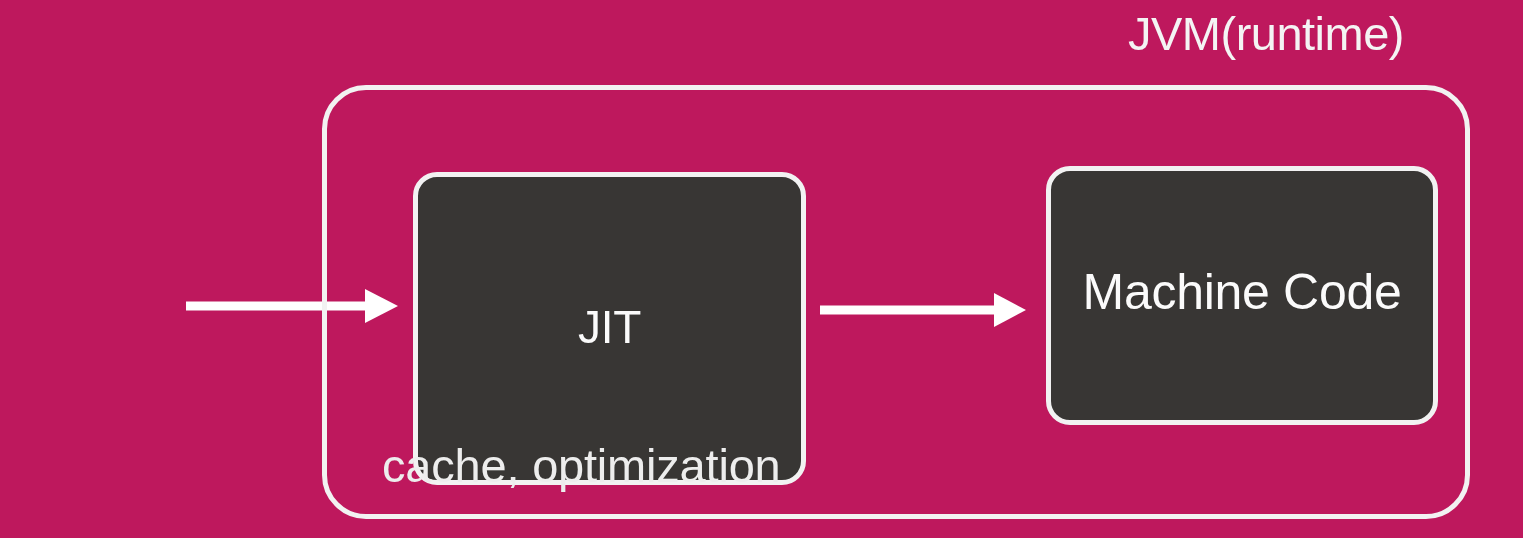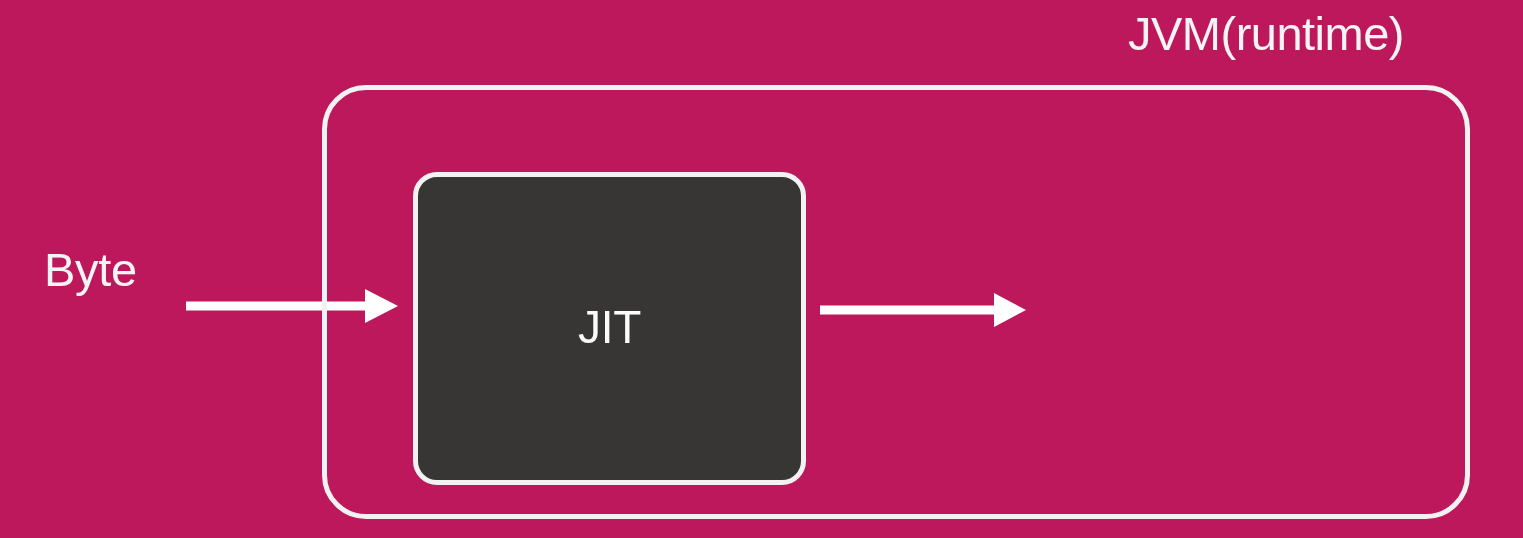--- a/index.html
+++ b/index.html
@@ -139,7 +139,6 @@
   <div class="diagram-title">JVM(runtime)</div>
 
   <div class="input-label">
-    <span class="line">Byte</span>
   </div>
 
   <svg class="arrow arrow-1" viewBox="0 0 212 40">

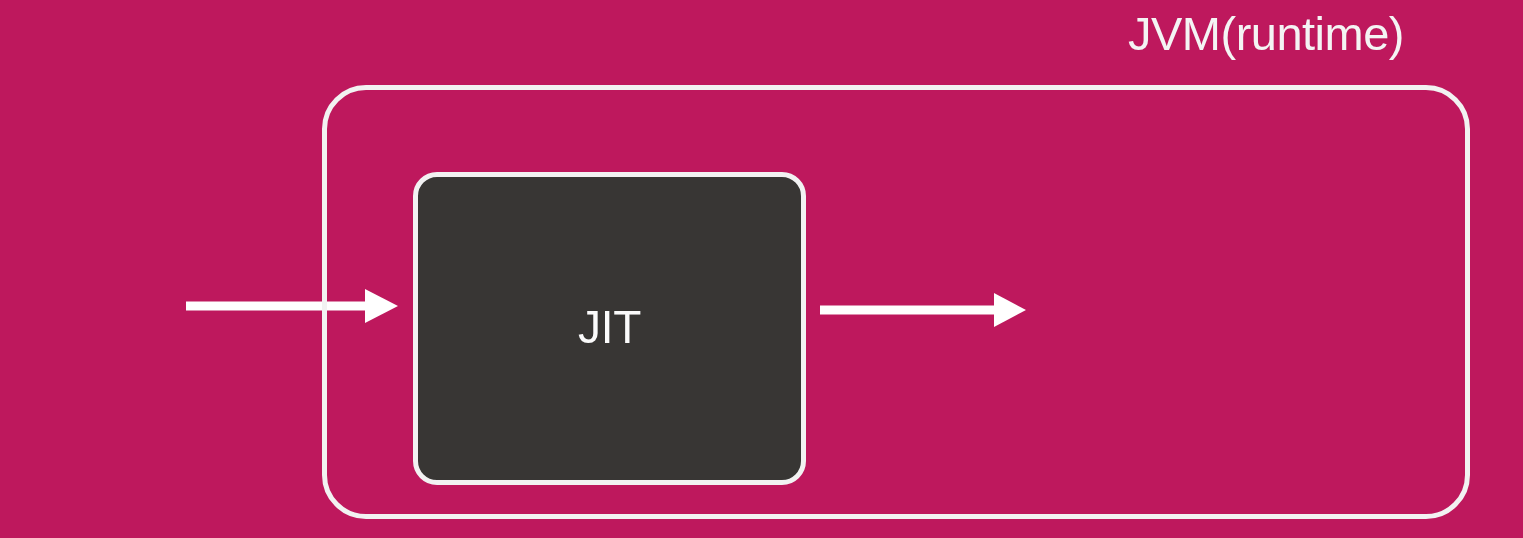--- a/index.html
+++ b/index.html
@@ -159,6 +159,9 @@
     <polygon points="174,3 206,20 174,37" fill="#ffffff"></polygon>
   </svg>
 
+  <div class="proc-box machine-box">
+    <div class="box-text">Machine Code</div>
+  </div>
 
 
 </div>

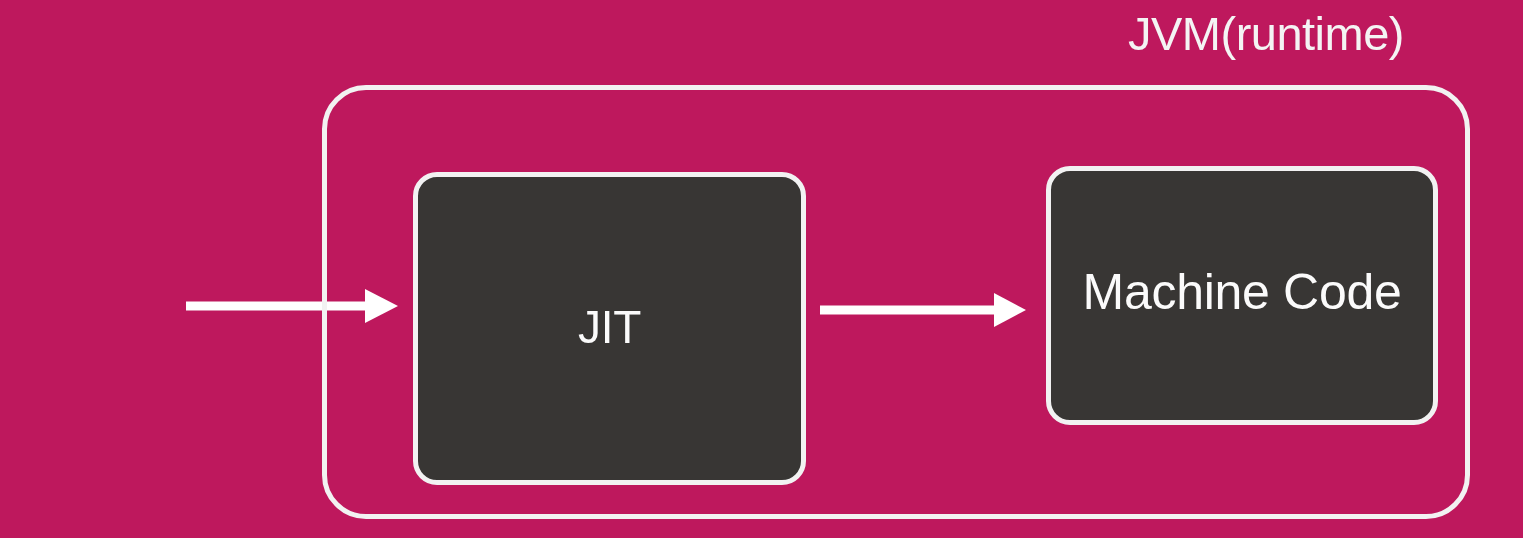--- a/index.html
+++ b/index.html
@@ -163,6 +163,7 @@
     <div class="box-text">Machine Code</div>
   </div>
 
+  <div class="footnote">cache, optimization</div>
 
 </div>
 

